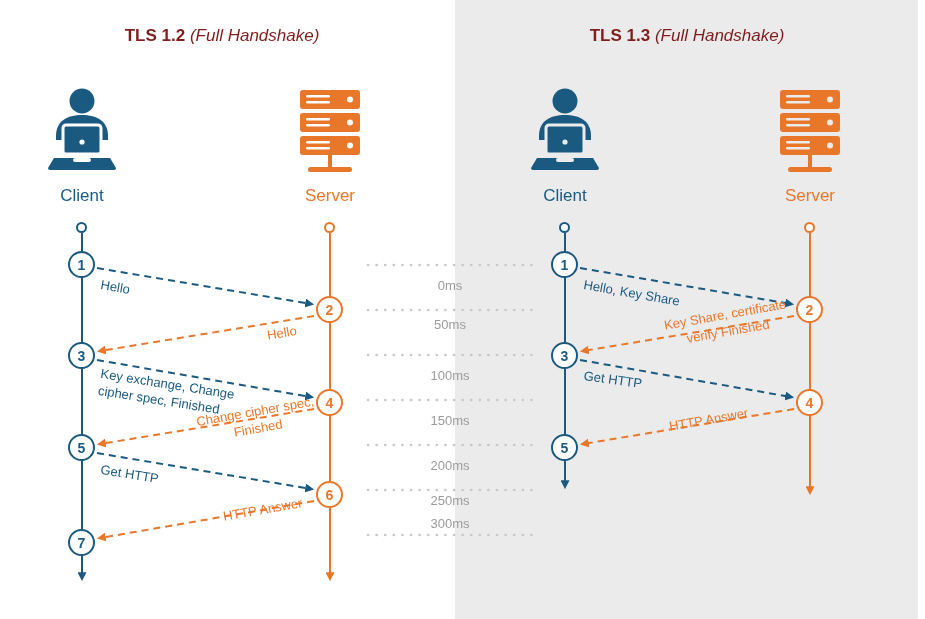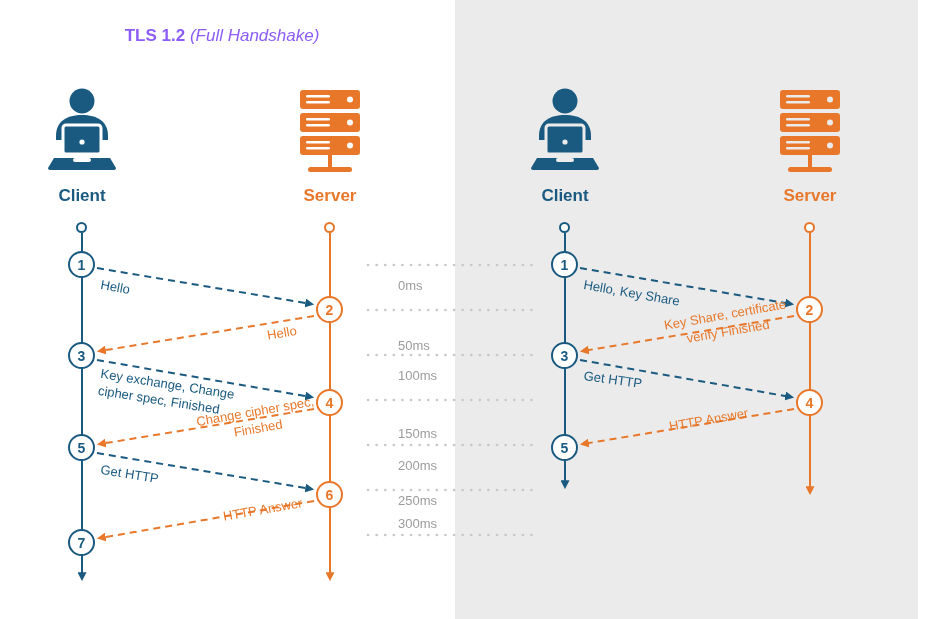--- a/index.html
+++ b/index.html
@@ -8,7 +8,7 @@
   .stage { position:relative; width:925px; height:619px; background:#fff; overflow:hidden; }
   .gray-panel { position:absolute; left:455px; top:0; width:463px; height:619px; background:#ebebeb; }
   svg.overlay { position:absolute; left:0; top:0; z-index:1; }
-  .title { position:absolute; width:330px; text-align:center; font-size:17px; color:#8b5cf6; z-index:3; }
+  .title { position:absolute; width:330px; text-align:center; font-size:17px; color:#7f1d1d; z-index:3; }
   .t-name { font-weight:bold; }
   .t-qual { font-style:italic; }
   .actor-label { position:absolute; width:110px; text-align:center; font-size:17px; font-weight:bold; z-index:3; }

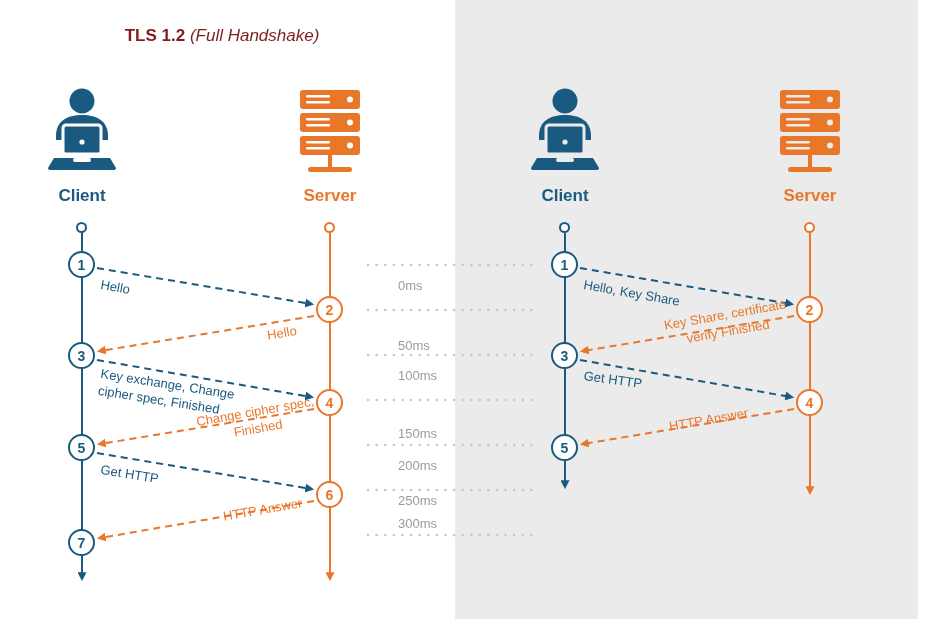--- a/index.html
+++ b/index.html
@@ -79,6 +79,10 @@
     <span class="t-name">TLS 1.2</span>
     <span class="t-qual">(Full Handshake)</span>
   </div>
+  <div class="title" style="left:522px;top:26px">
+    <span class="t-name">TLS 1.3</span>
+    <span class="t-qual">(Full Handshake)</span>
+  </div>
 
   <svg class="icon" style="left:42px;top:84px" width="80" height="98" viewBox="0 0 80 98">
     <circle cx="40" cy="17" r="12.5" fill="#1a5a80"></circle>

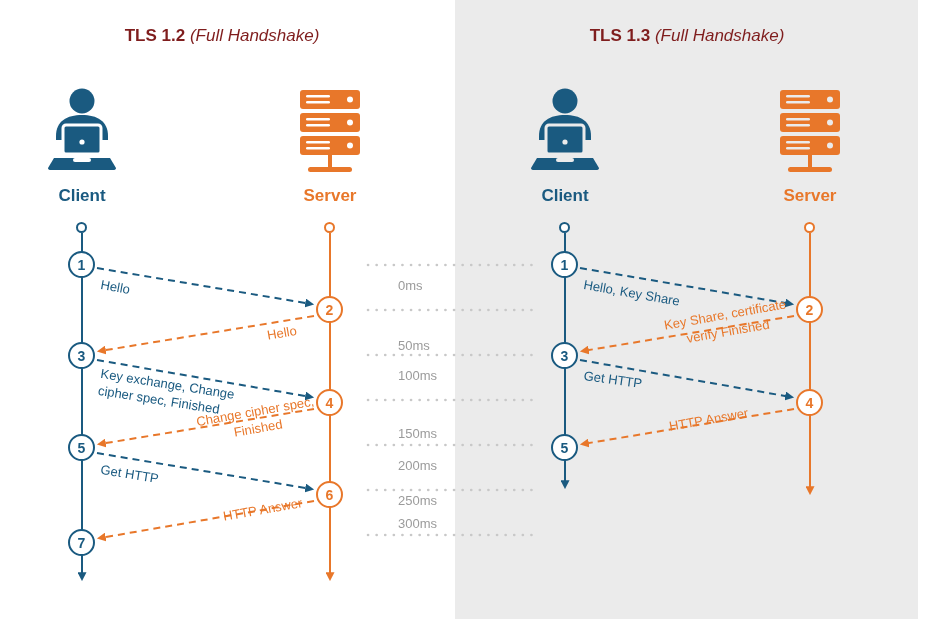--- a/index.html
+++ b/index.html
@@ -11,7 +11,7 @@
   .title { position:absolute; width:330px; text-align:center; font-size:17px; color:#7f1d1d; z-index:3; }
   .t-name { font-weight:bold; }
   .t-qual { font-style:italic; }
-  .actor-label { position:absolute; width:110px; text-align:center; font-size:17px; font-weight:bold; z-index:3; }
+  .actor-label { position:absolute; width:110px; text-align:center; font-size:17px; font-weight:normal; z-index:3; }
   .c-blue { color:#1a5a80; }
   .c-orange { color:#e8772a; }
   .icon { position:absolute; z-index:3; }

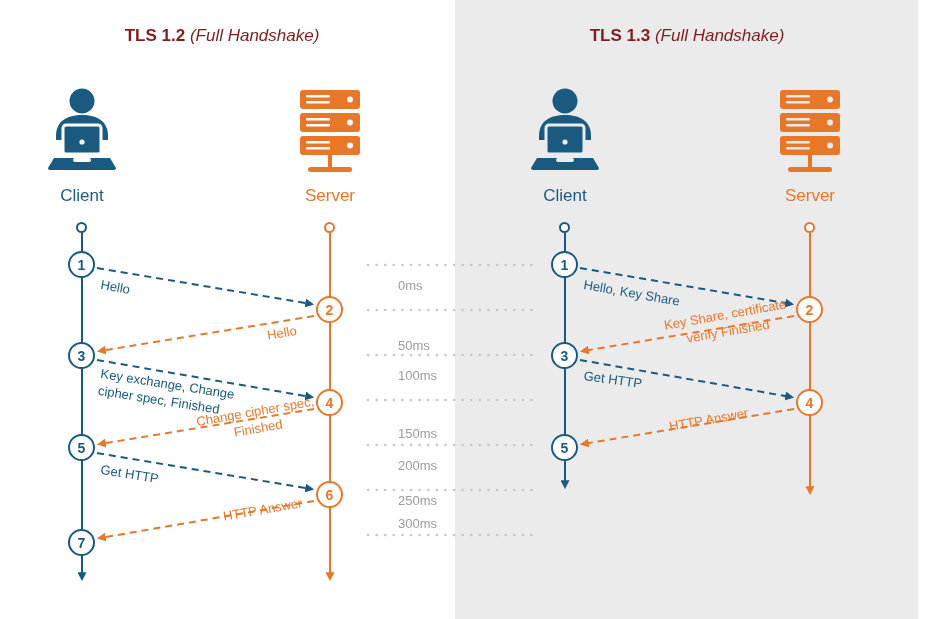--- a/index.html
+++ b/index.html
@@ -25,7 +25,7 @@
   .node.orange { border:2.5px solid #e8772a; color:#e8772a; }
   .msg { position:absolute; font-size:13px; line-height:1.3; white-space:nowrap; z-index:2; transform-origin:left top; }
   .msg.center { text-align:center; }
-  .time-label { position:absolute; left:398px; width:104px; font-size:13px; color:#9b9b9b; z-index:2; }
+  .time-label { position:absolute; left:398px; width:104px; text-align:center; font-size:13px; color:#9b9b9b; z-index:2; }
 </style>
 </head>
 <body>

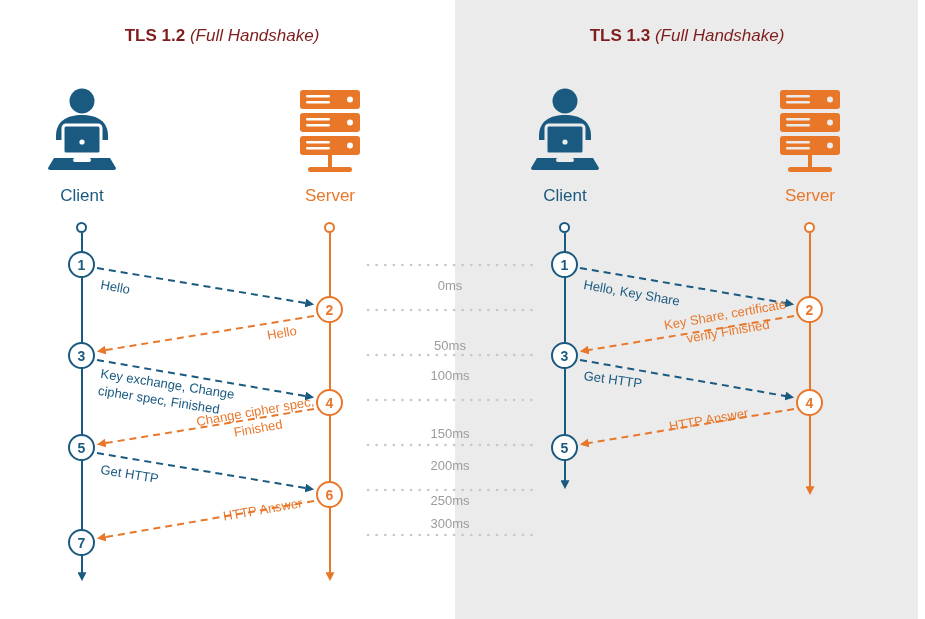--- a/index.html
+++ b/index.html
@@ -204,7 +204,7 @@
   </div>
 
   <div class="time-label" style="top:278px">0ms</div>
-  <div class="time-label" style="top:338px">50ms</div>
+  <div class="time-label" style="top:317px">50ms</div>
   <div class="time-label" style="top:368px">100ms</div>
   <div class="time-label" style="top:426px">150ms</div>
   <div class="time-label" style="top:458px">200ms</div>

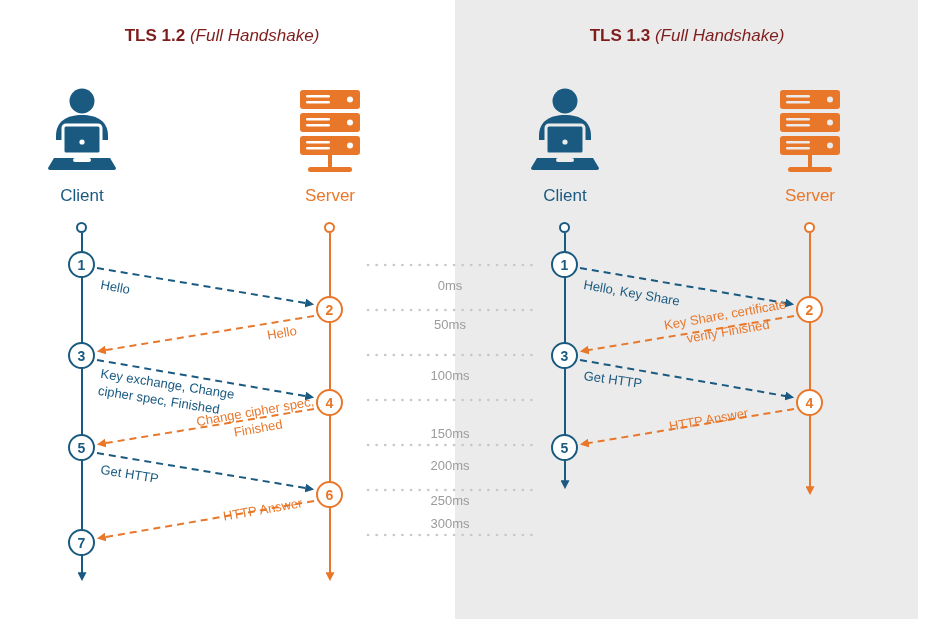--- a/index.html
+++ b/index.html
@@ -206,7 +206,7 @@
   <div class="time-label" style="top:278px">0ms</div>
   <div class="time-label" style="top:317px">50ms</div>
   <div class="time-label" style="top:368px">100ms</div>
-  <div class="time-label" style="top:426px">150ms</div>
+  <div class="time-label" style="top:413px">150ms</div>
   <div class="time-label" style="top:458px">200ms</div>
   <div class="time-label" style="top:493px">250ms</div>
   <div class="time-label" style="top:516px">300ms</div>

